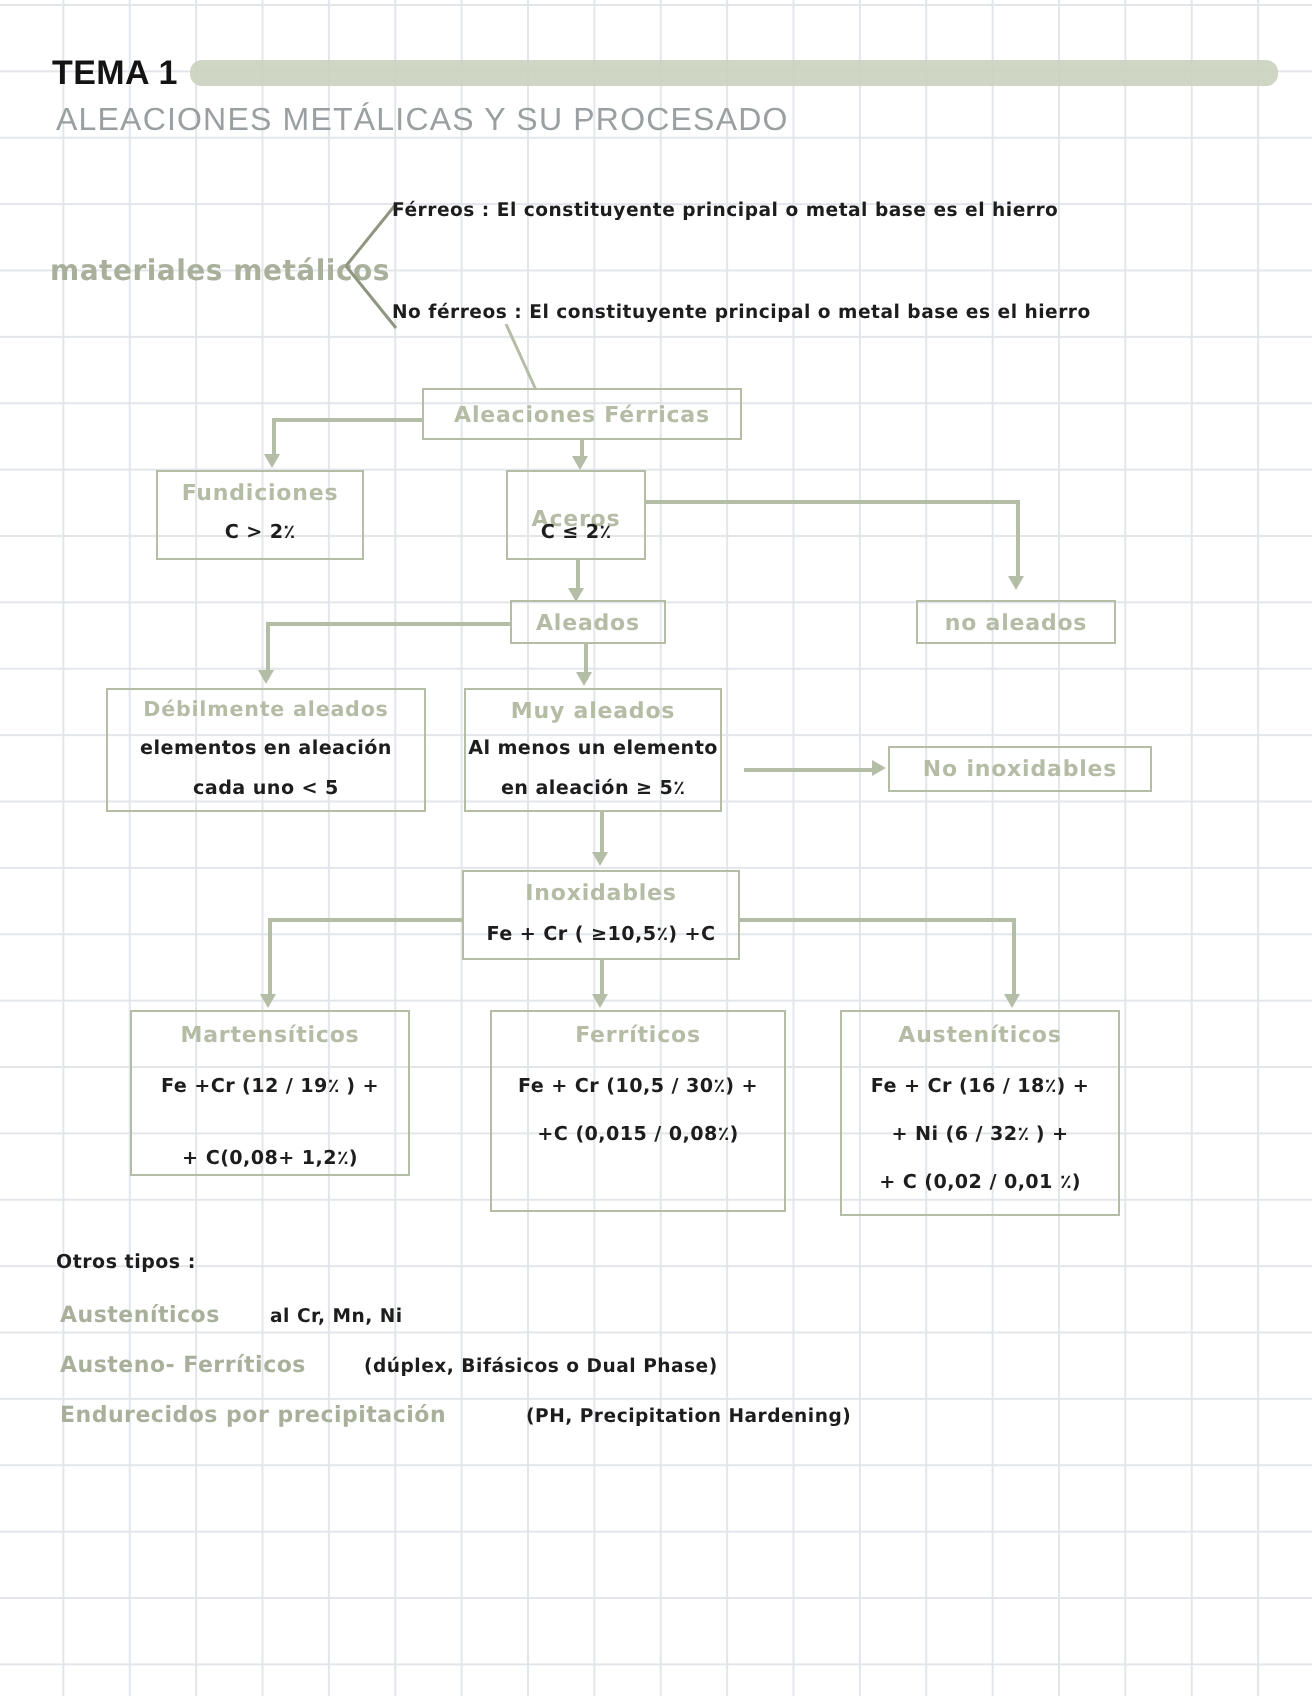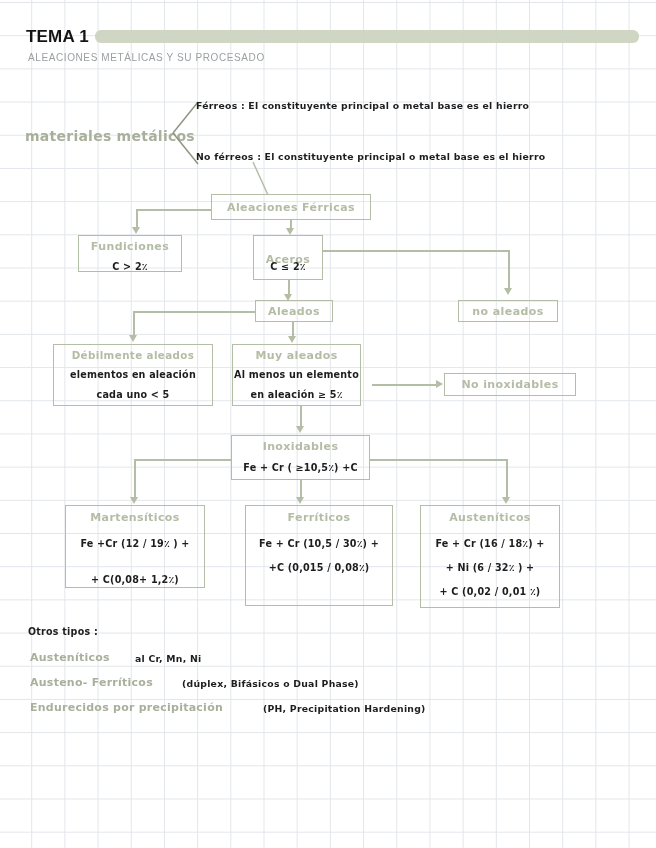--- a/index.html
+++ b/index.html
@@ -33,7 +33,7 @@
   .subtitle{
     position:absolute;left:28px;top:52px;
     font-family:"Liberation Sans", sans-serif;
-    font-size:10px;color:#9aa0a2;letter-spacing:.6px;
+    font-size:16px;color:#9aa0a2;letter-spacing:.6px;
   }
 
   

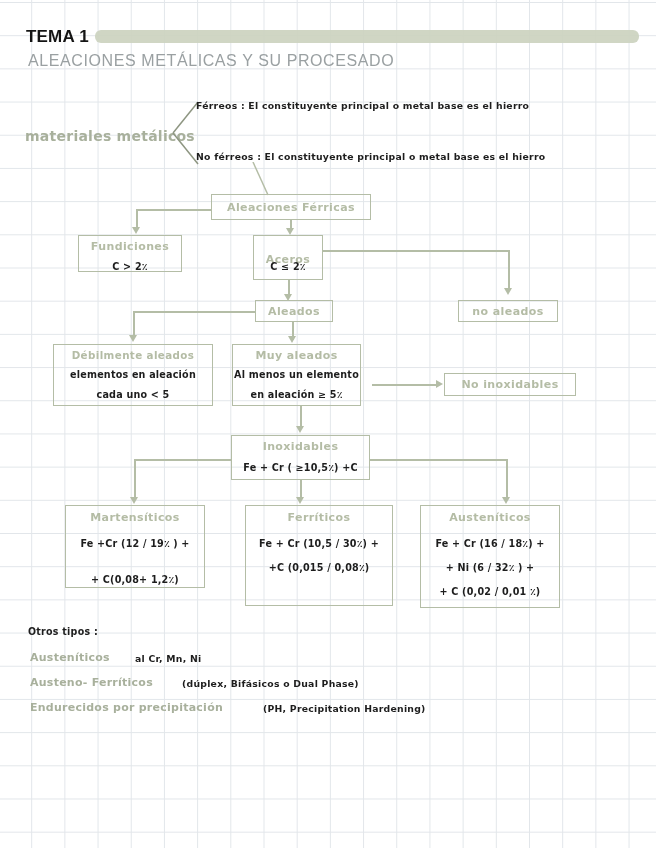--- a/index.html
+++ b/index.html
@@ -116,7 +116,7 @@
   <div class="ln v" style="left:290px;top:220px;height:10px;"></div>
   <div class="arw" style="left:286px;top:228px;"></div>
 
-  <div class="box" style="left:78px;top:235px;width:104px;height:37px;">
+  <div class="box" style="left:78px;top:235px;width:104px;height:45px;">
     <div class="title" style="top:4px;">Fundiciones</div>
     <div class="line" style="top:25px;">C &gt; 2٪</div>
   </div>

